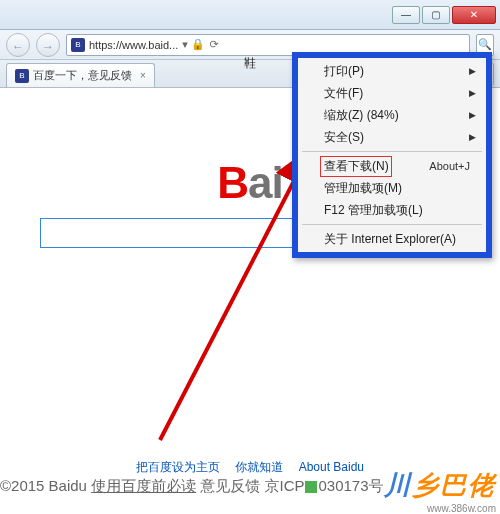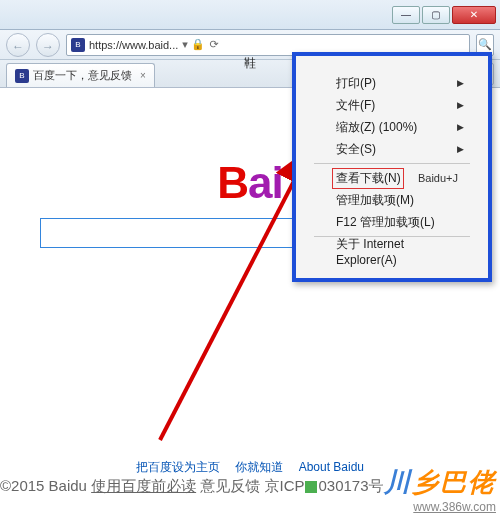--- a/index.html
+++ b/index.html
@@ -35,7 +35,7 @@
   .clipped-text { position:absolute; top:-33px; left:50%; transform:translateX(-50%); font-size:12px; color:#222; }
 
   
-  .menu { position:absolute; top:52px; left:292px; width:200px; background:#f4f4f4; border:4px solid #1d4ed8; box-shadow:2px 3px 6px rgba(0,0,0,.3); font-size:12px; padding:16px; z-index:10; }
+  .menu { position:absolute; top:52px; left:292px; width:200px; background:#f4f4f4; border:6px solid #1d4ed8; box-shadow:2px 3px 6px rgba(0,0,0,.3); font-size:12px; padding:2px; z-index:10; }
   .menu-item { height:22px; display:flex; align-items:center; padding:0 22px 0 24px; color:#222; position:relative; }
   .menu-item .arrow { position:absolute; right:8px; font-size:9px; color:#333; }
   .menu-item .shortcut { position:absolute; right:14px; color:#333; font-size:11px; }

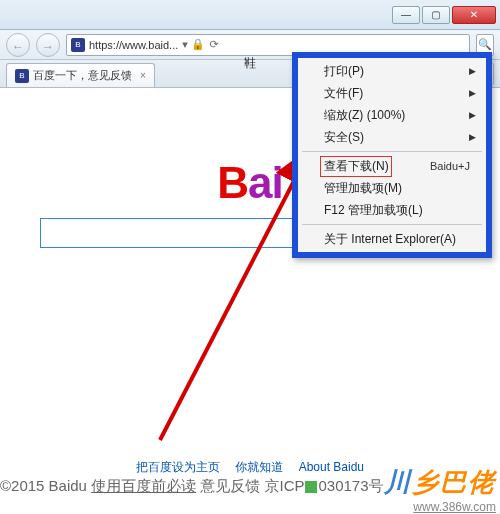--- a/index.html
+++ b/index.html
@@ -124,7 +124,7 @@
       <span class="arrow">▶</span>
     </div>
   <div class="menu-item">
-      <span>缩放(Z) (100%)</span>
+      <span>缩放(Z) (84%)</span>
       <span class="arrow">▶</span>
     </div>
   <div class="menu-item">

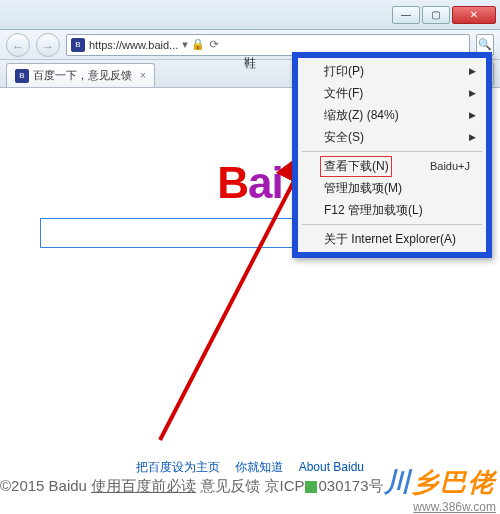--- a/index.html
+++ b/index.html
@@ -30,7 +30,7 @@
   .content { position:absolute; top:88px; left:0; right:0; bottom:0; background:#fff; }
   .baidu-logo { position:absolute; top:70px; left:50%; transform:translateX(-50%); font-size:44px; font-weight:bold; letter-spacing:-1px; display:flex; }
   .logo-b { color:#e10601; }
-  .logo-ai { color:#a21caf;text-align:right; }
+  .logo-ai { color:#737373;text-align:right; }
   .baidu-input { position:absolute; top:130px; left:40px; width:330px; height:30px; border:1px solid #3385dd; background:#fff; }
   .clipped-text { position:absolute; top:-33px; left:50%; transform:translateX(-50%); font-size:12px; color:#222; }
 

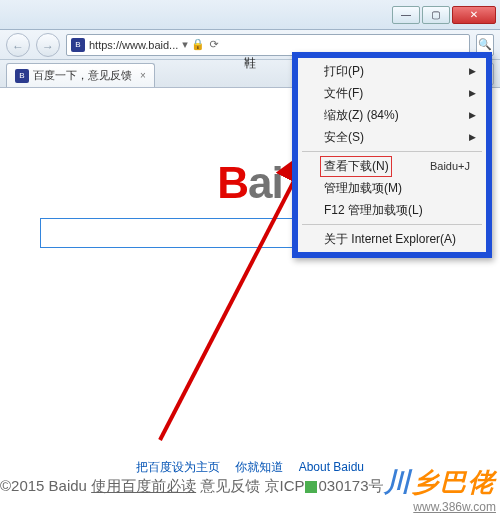--- a/index.html
+++ b/index.html
@@ -134,7 +134,7 @@
   <div class="menu-sep"></div>
   <div class="menu-item hl">
       <span>查看下载(N)</span>
-      <span class="shortcut">Baidu+J</span>
+      <span class="shortcut">About+J</span>
     </div>
   <div class="menu-item">
       <span>管理加载项(M)</span>

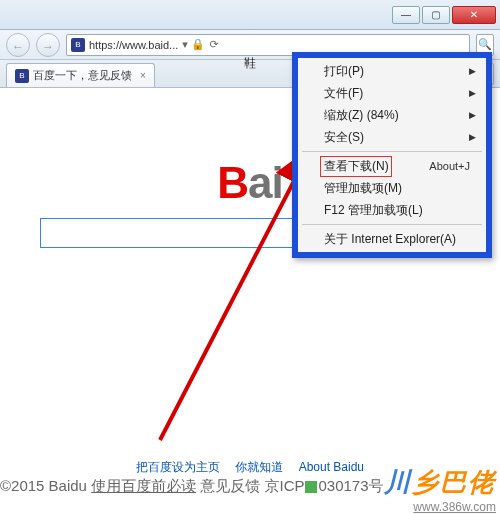--- a/index.html
+++ b/index.html
@@ -57,7 +57,7 @@
   .wm-main { font-size:26px; font-weight:bold; font-style:italic; letter-spacing:2px; }
   .wm-c1 { color:#3a7fd6; }
   .wm-c2 { color:#ff8a00;text-align:center; }
-  .wm-url { font-size:12px; color:#888; text-decoration:underline; }
+  .wm-url { font-size:10px; color:#888; }
 </style>
 </head>
 <body>

